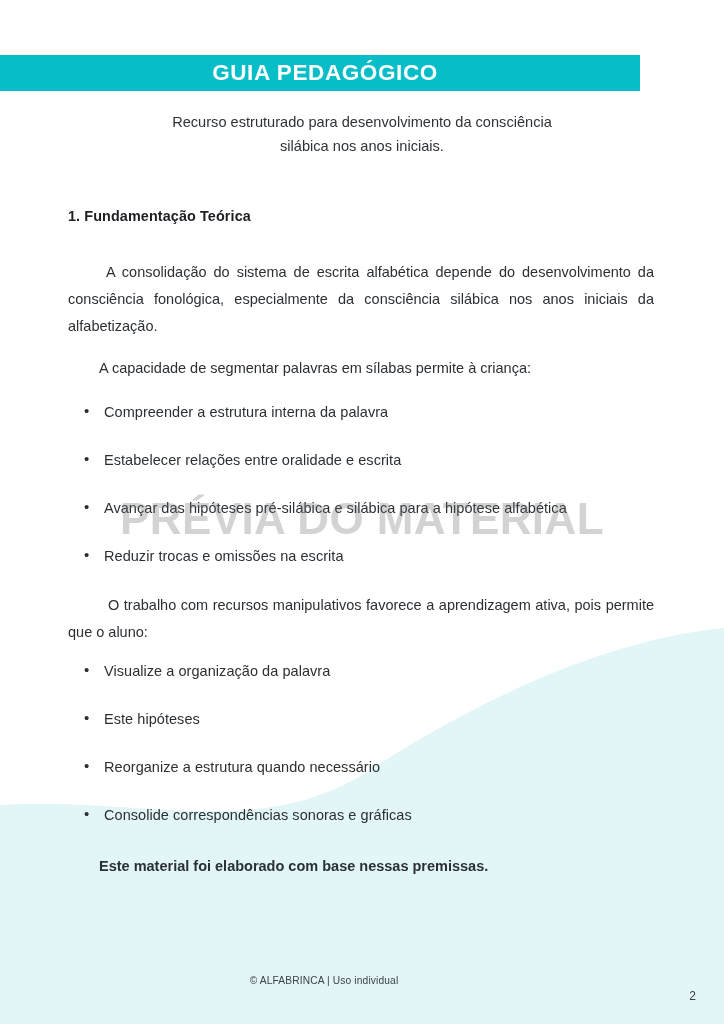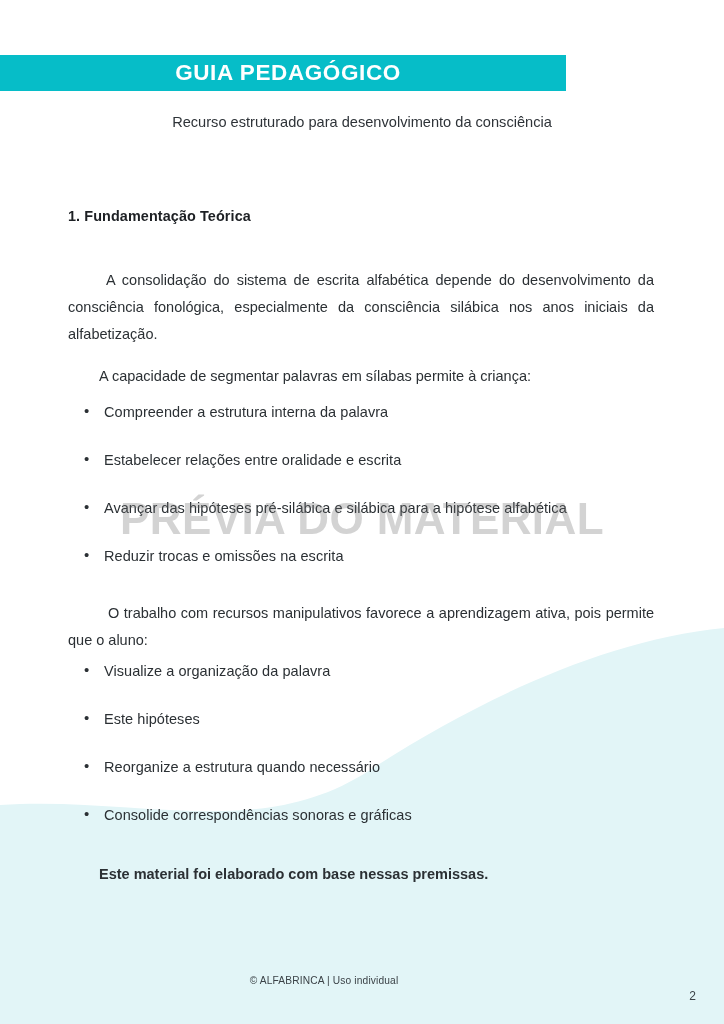--- a/index.html
+++ b/index.html
@@ -41,7 +41,7 @@
     position: absolute;
     left: 0;
     top: 55px;
-    width: 566px;
+    width: 640px;
     height: 36px;
     background: #06bdc8;
     z-index: 2;

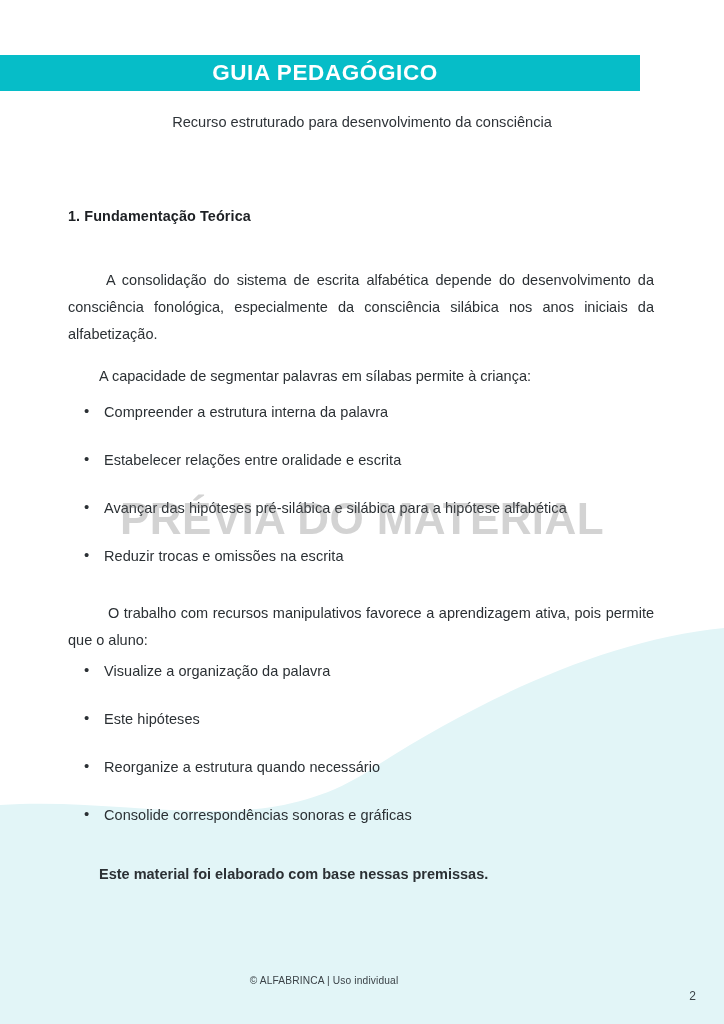--- a/index.html
+++ b/index.html
@@ -190,6 +190,7 @@
 
     <div class="subtitle-block">
       <div class="subtitle-line2">Recurso estruturado para desenvolvimento da consciência</div>
+      <div class="subtitle-line3">silábica nos anos iniciais.</div>
     </div>
 
     <h2 class="section-heading">1. Fundamentação Teórica</h2>

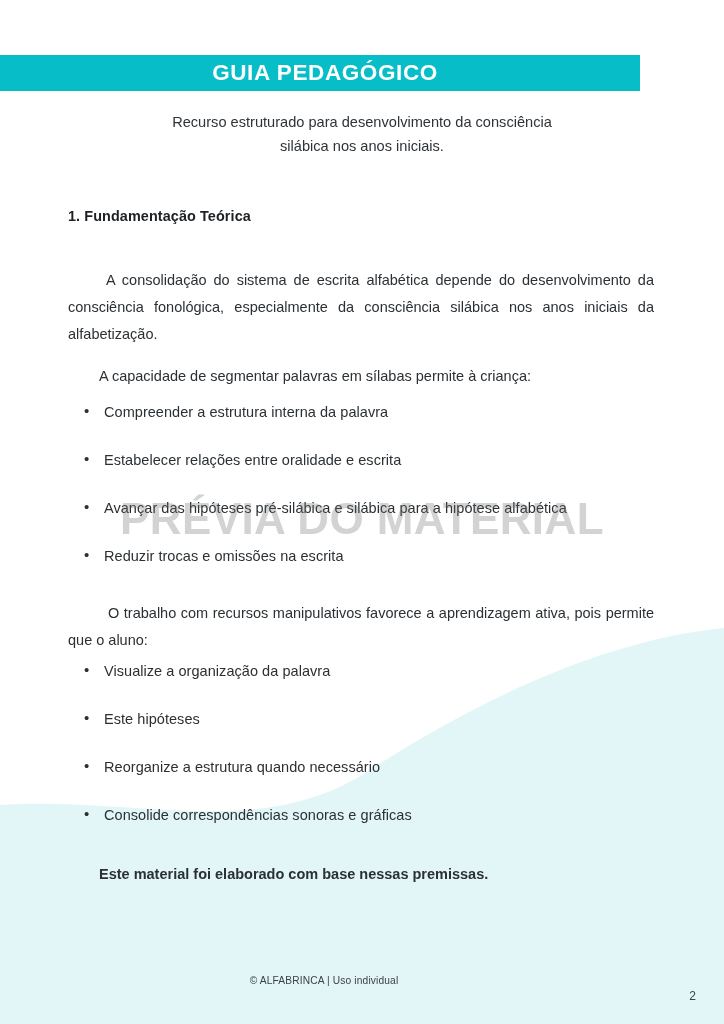--- a/index.html
+++ b/index.html
@@ -99,7 +99,6 @@
     line-height: 27px;
     text-align: justify;
     text-justify: inter-word;
-    margin-top: 8px;
   }
   .para.p1 { left: 68px; top: 259px; width: 586px; text-indent: 38px; }
   .para.p2 { left: 68px; top: 355px; width: 586px; text-indent: 31px; text-align: left; }

